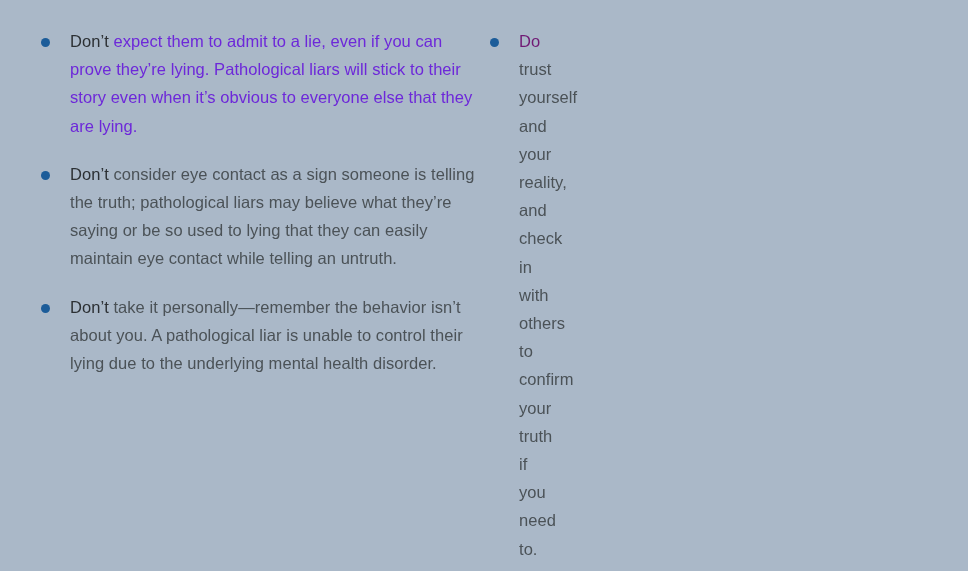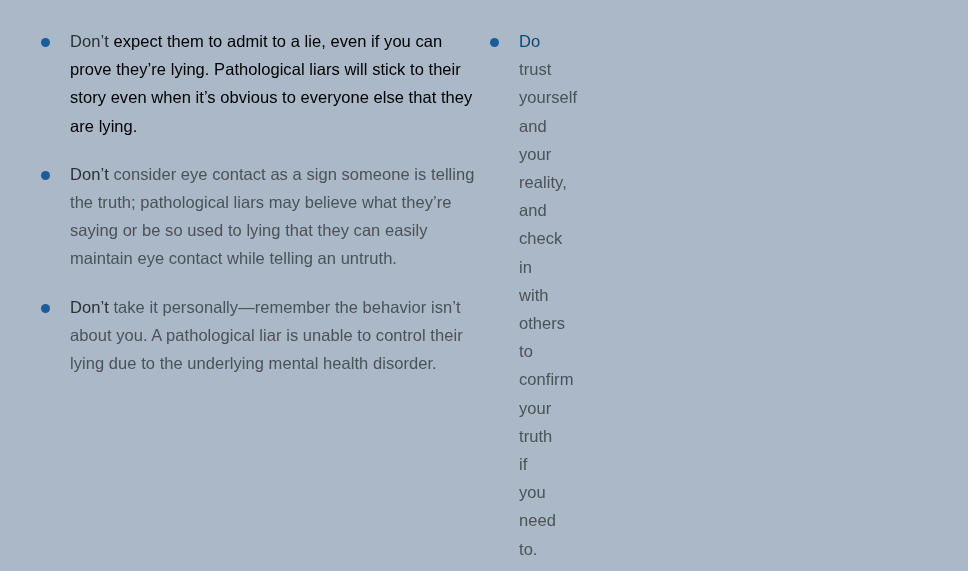--- a/index.html
+++ b/index.html
@@ -80,7 +80,7 @@
     <ul class="bullet-list">
       <li class="bullet-item">
         <span class="bullet-dot" style="background: rgb(28, 92, 153);"></span>
-        <span class="lead-word" style="color: rgb(44, 48, 52);">Don’t</span><span class="body-text" style="color: #000000;"> expect them to admit to a lie, even if you can prove they’re lying. Pathological liars will stick to their story even when it’s obvious to everyone else that they are lying.</span>
+        <span class="lead-word" style="color: rgb(44, 48, 52);">Don’t</span><span class="body-text" style="color: #6d28d9;"> expect them to admit to a lie, even if you can prove they’re lying. Pathological liars will stick to their story even when it’s obvious to everyone else that they are lying.</span>
       </li>
       <li class="bullet-item">
         <span class="bullet-dot" style="background: rgb(28, 92, 153);"></span>

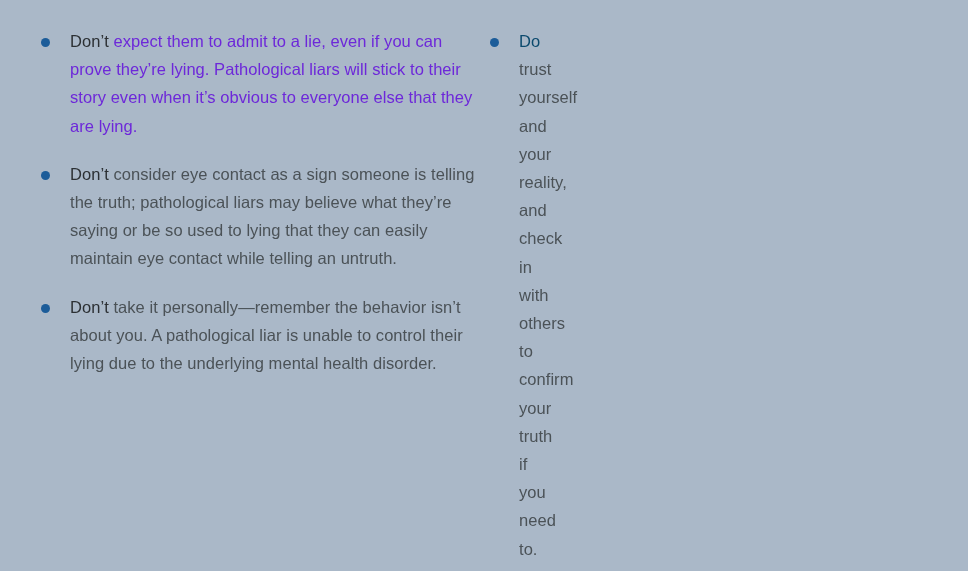--- a/index.html
+++ b/index.html
@@ -97,7 +97,7 @@
     <ul class="bullet-list">
       <li class="bullet-item">
         <span class="bullet-dot" style="background: rgb(28, 92, 153);"></span>
-        <span class="lead-word" style="color: #0c4a6e; text-align: center;">Do</span><span class="body-text" style="color: rgb(75, 82, 87);"> trust yourself and your reality, and check in with others to confirm your truth if you need to.</span>
+        <span class="lead-word" style="color: #701a75; text-align: center;">Do</span><span class="body-text" style="color: rgb(75, 82, 87);"> trust yourself and your reality, and check in with others to confirm your truth if you need to.</span>
       </li>
 
     </ul>

